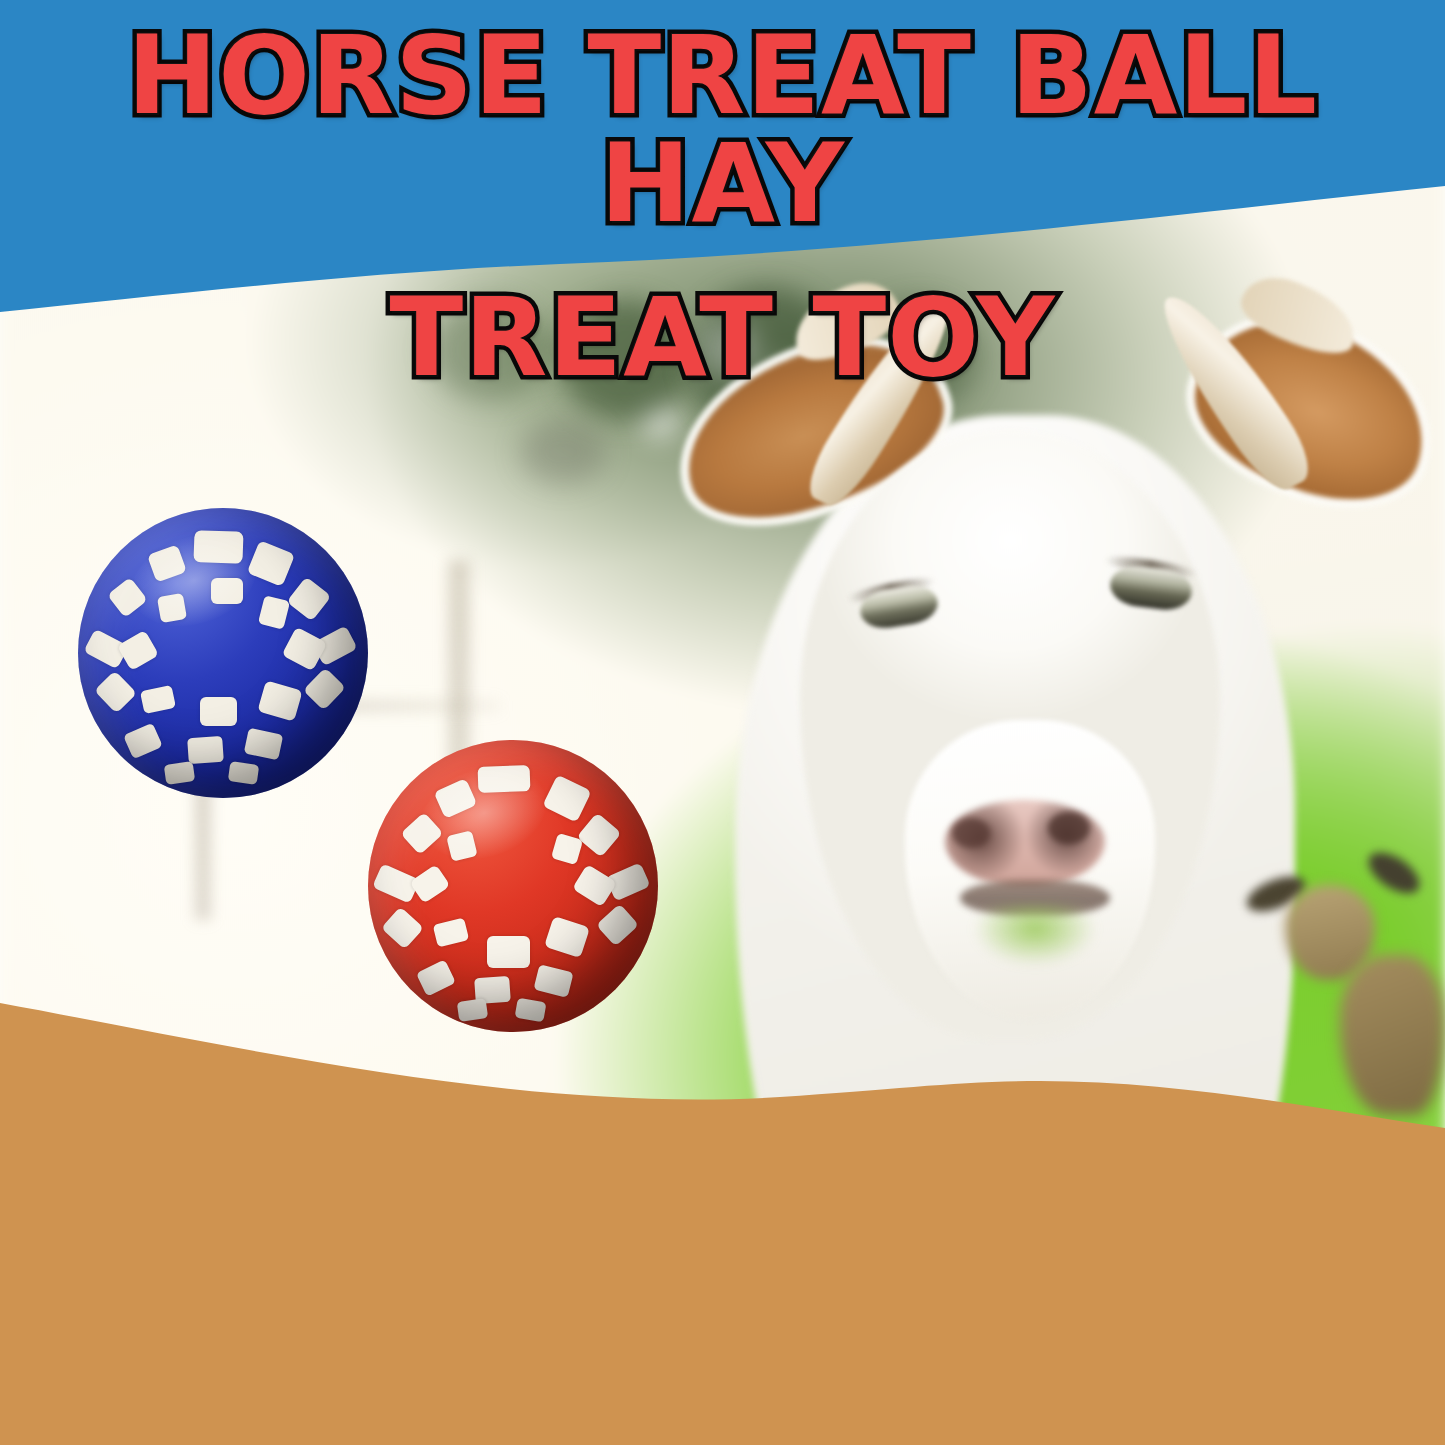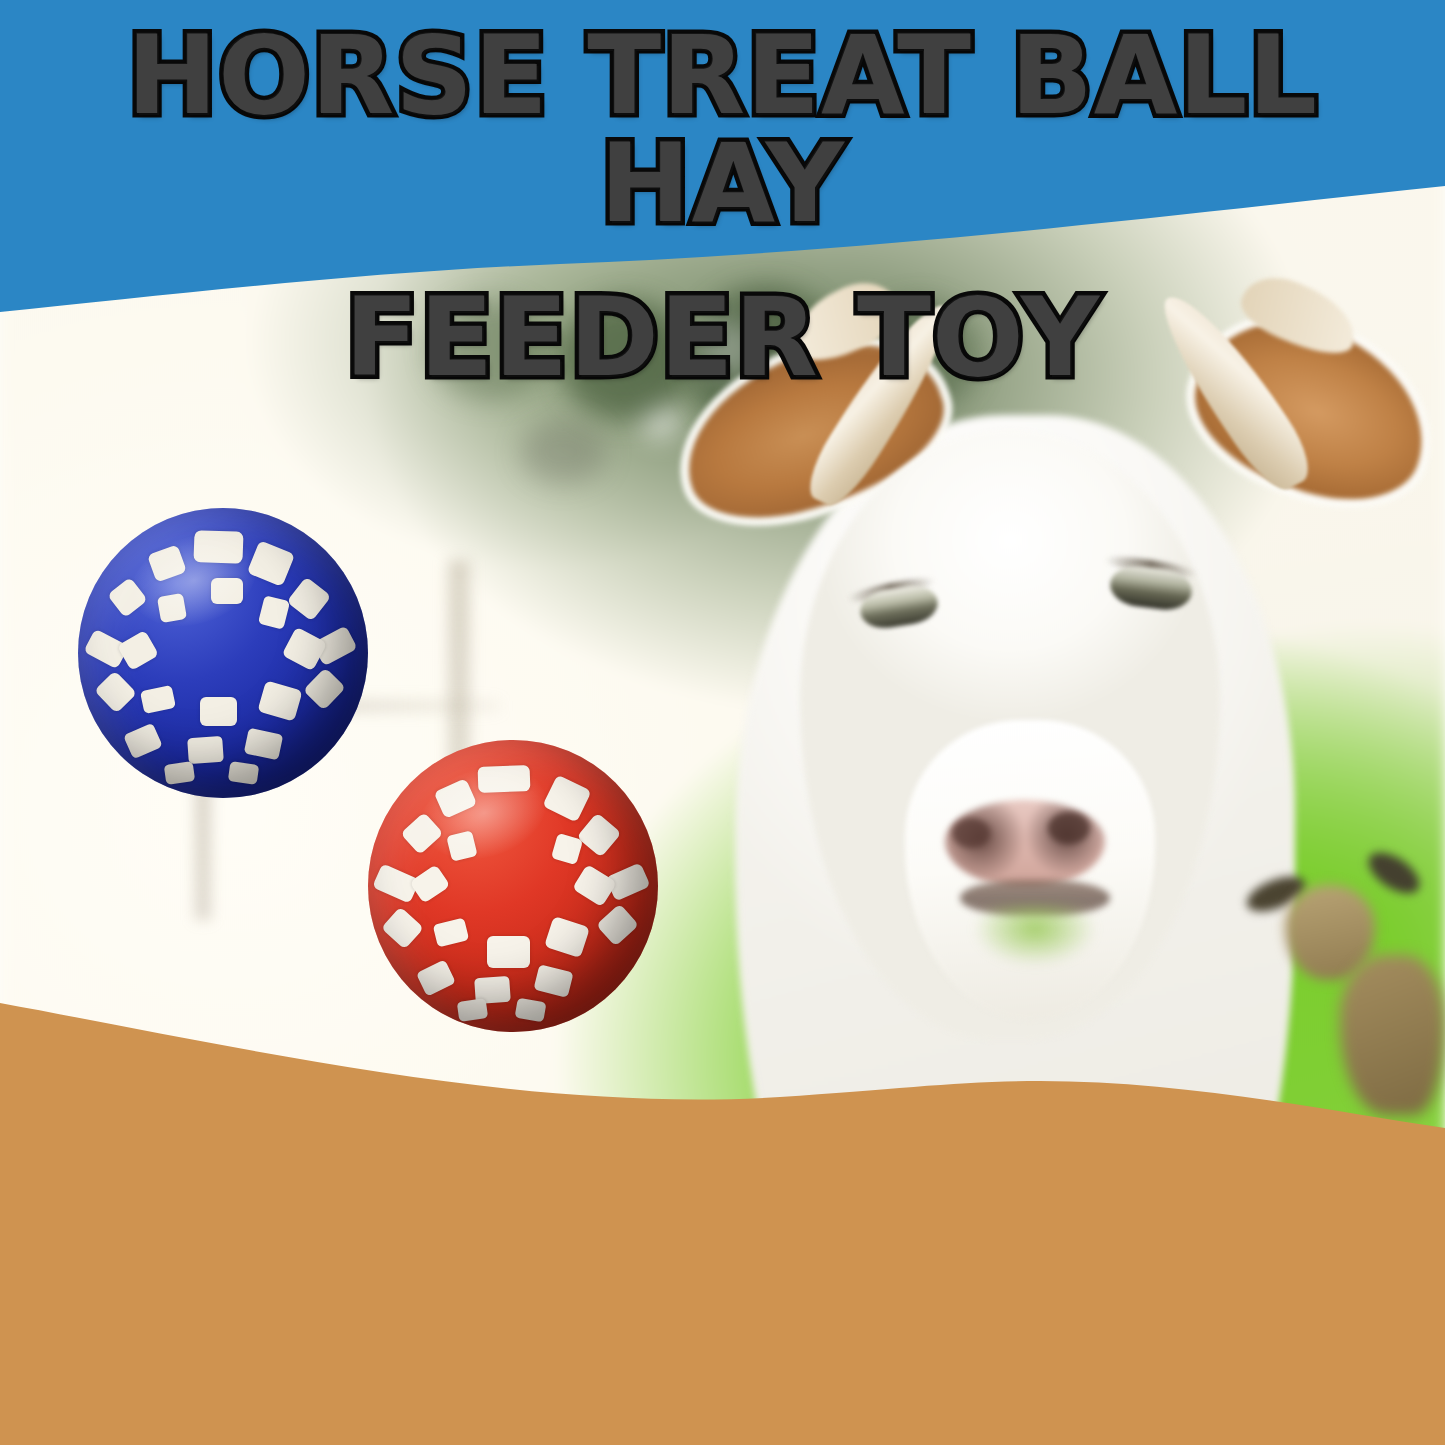--- a/index.html
+++ b/index.html
@@ -192,7 +192,7 @@
   .title-l1, .title-l2{
     font-family:"DejaVu Sans", sans-serif;
     font-weight:700;
-    color:#404040;
+    color:#ef4444;
     letter-spacing:1px;
     line-height:1;
     text-shadow:

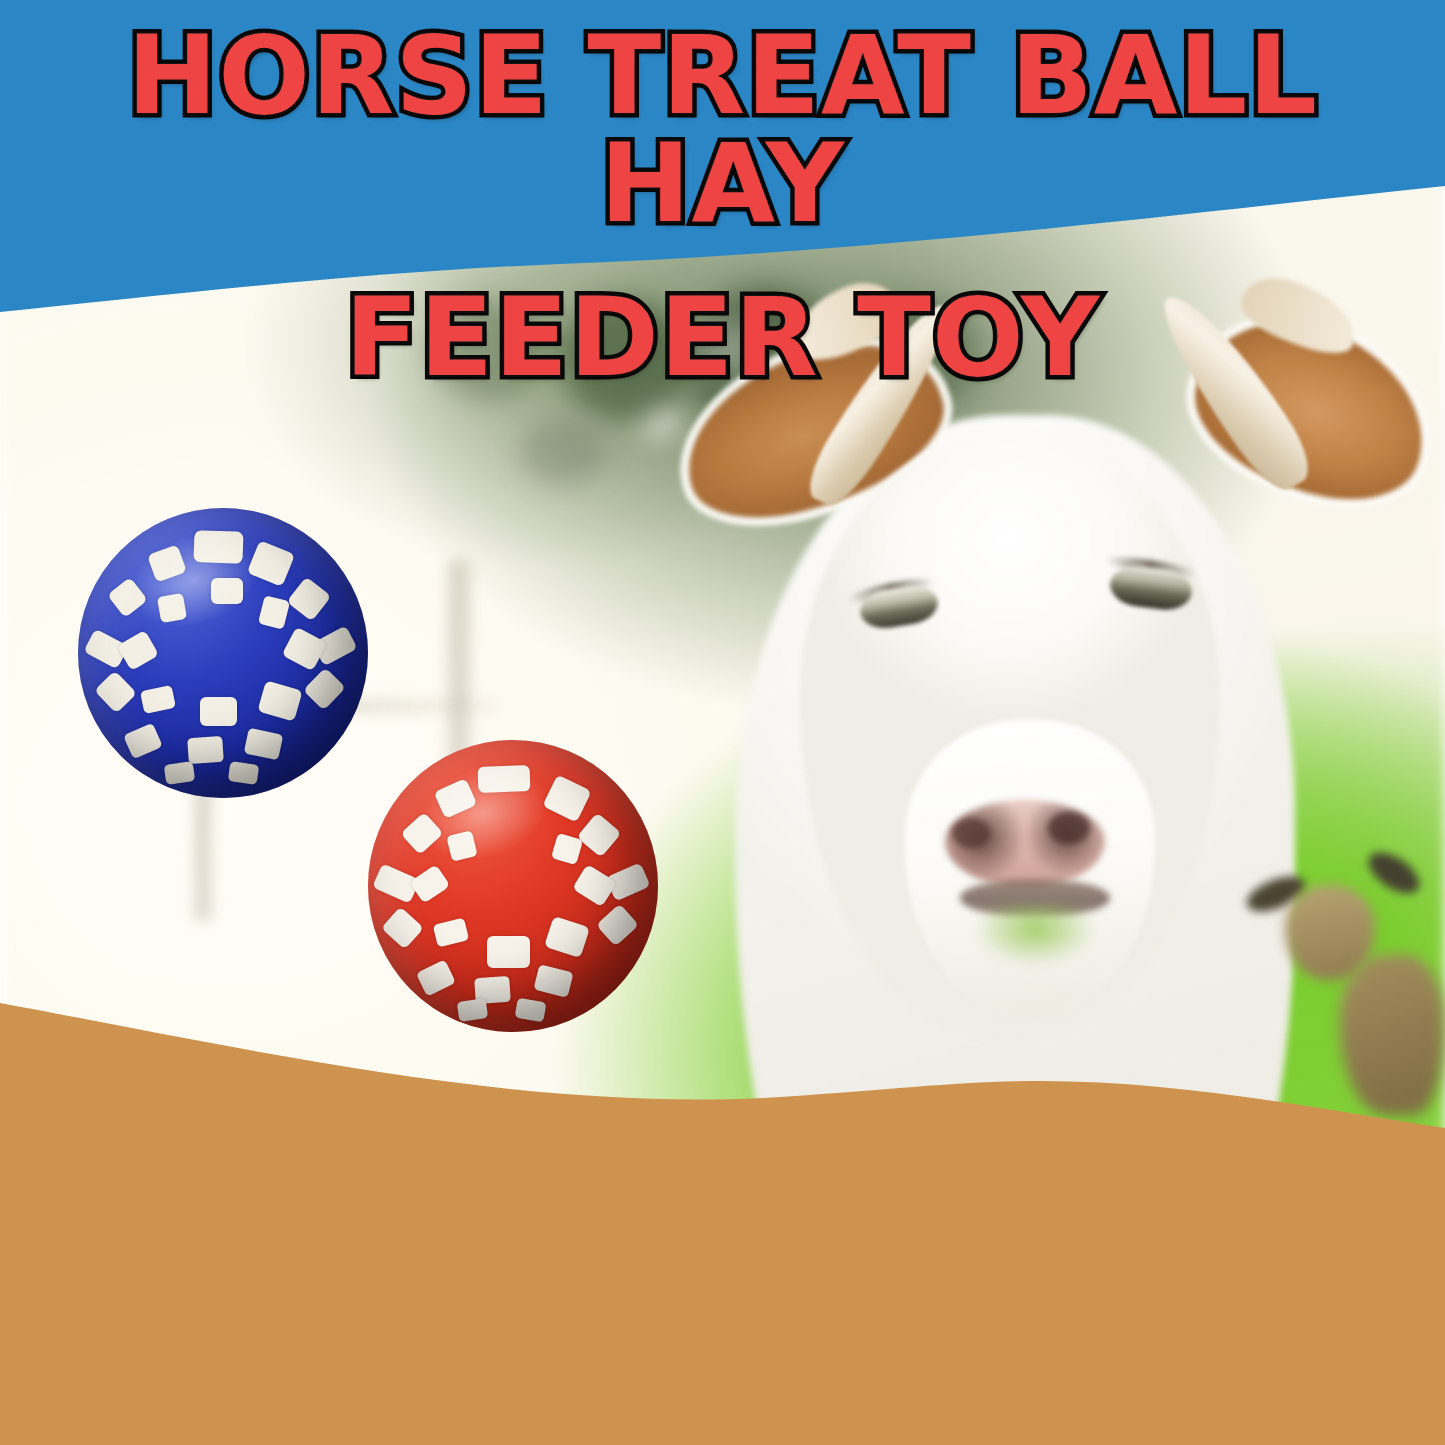--- a/index.html
+++ b/index.html
@@ -333,7 +333,7 @@
 
   <div class="title-wrap">
     <div class="title-l1">HORSE TREAT BALL HAY</div>
-    <div class="title-l2">FEEDER TOY</div>
+    <div class="title-l2">TREAT TOY</div>
   </div>
 
   <svg class="wave-bot" viewBox="0 0 1445 200" preserveAspectRatio="none">

